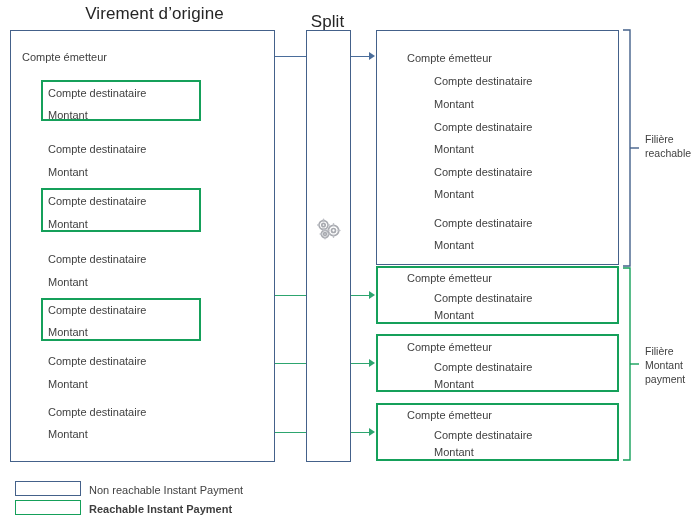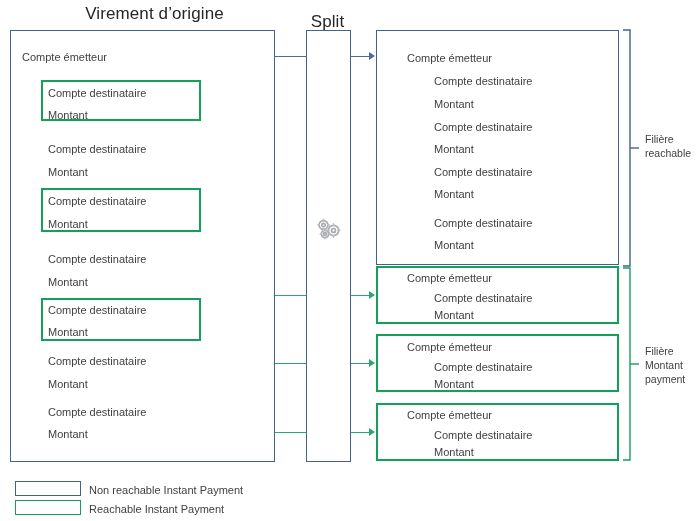--- a/index.html
+++ b/index.html
@@ -262,7 +262,7 @@
   <div class="legend-text" style="left:89px; top:484px;">Non reachable Instant Payment</div>
 
   <div class="legend-swatch green" style="left:15px; top:500px;"></div>
-  <div class="legend-text" style="left:89px; top:503px;">Reachable Instant Payment</div>
+  <div class="legend-text" style="left:89px; top:503px;font-weight:bold;">Reachable Instant Payment</div>
 
 </div>
 

